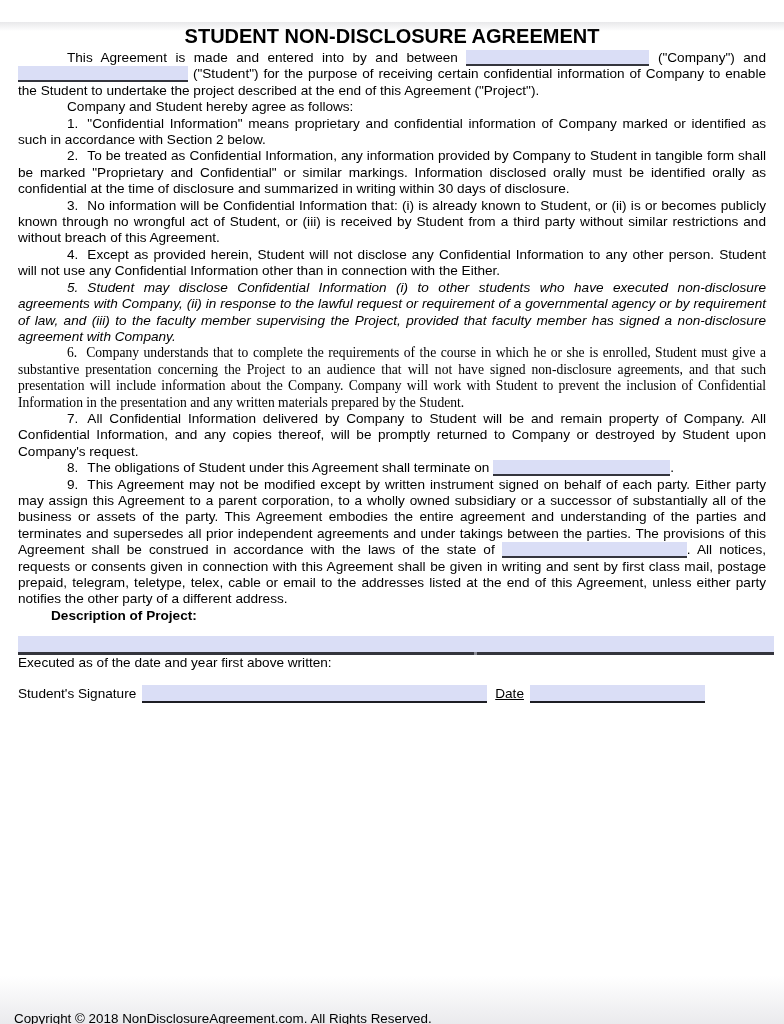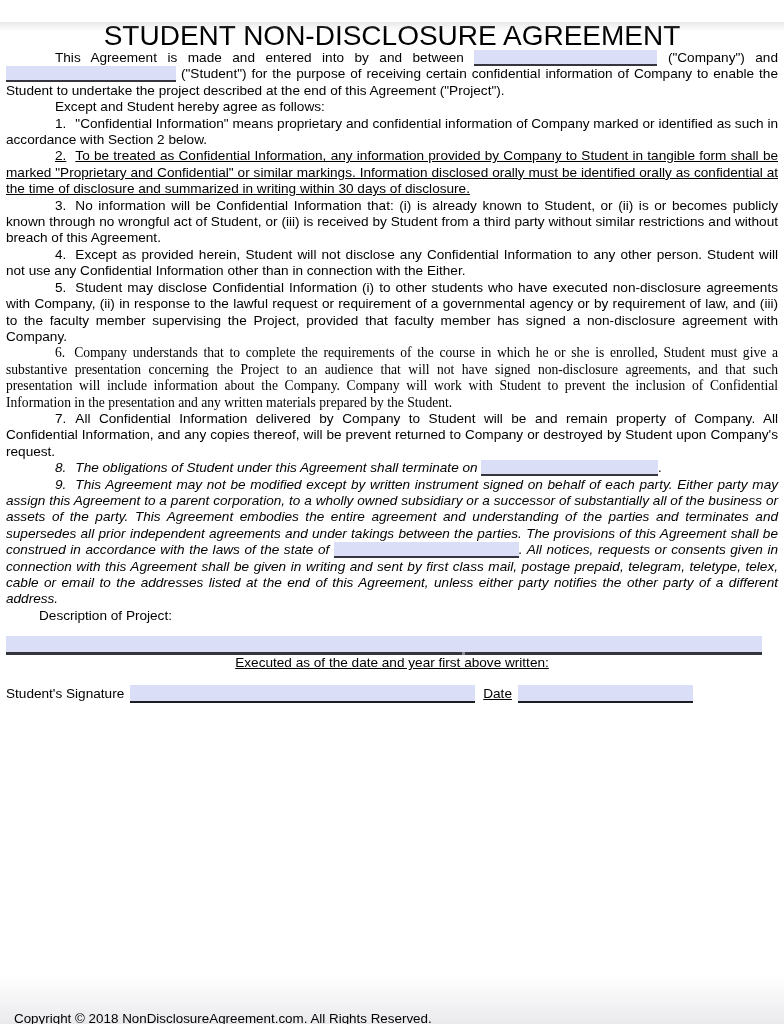--- a/index.html
+++ b/index.html
@@ -24,8 +24,8 @@
   }
   h1.doc-title{
     margin:22px 14px 0;
-    font-size:28px;line-height:28px;
-    font-weight:normal;text-align:center;
+    font-size:20px;line-height:28px;
+    font-weight:bold;text-align:center;
     letter-spacing:0px;
   }
   .content{

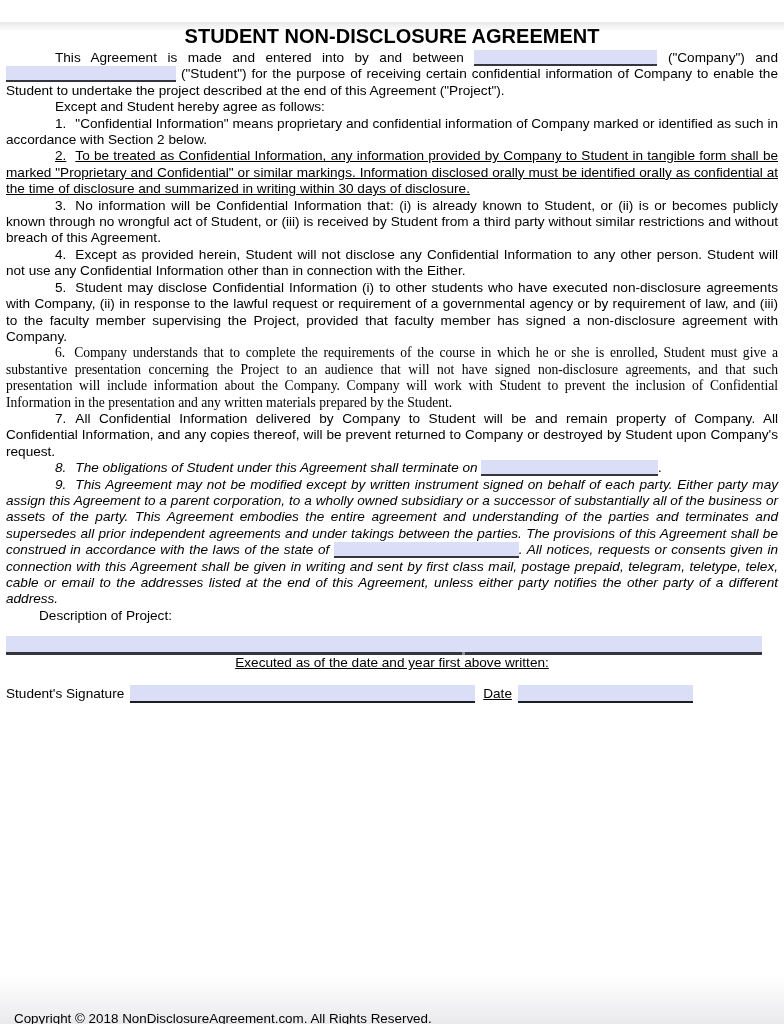--- a/index.html
+++ b/index.html
@@ -29,7 +29,7 @@
     letter-spacing:0px;
   }
   .content{
-    margin:0 6px;
+    margin:0 18px;
     font-size:13.6px;line-height:16.4px;
     text-align:justify;
   }

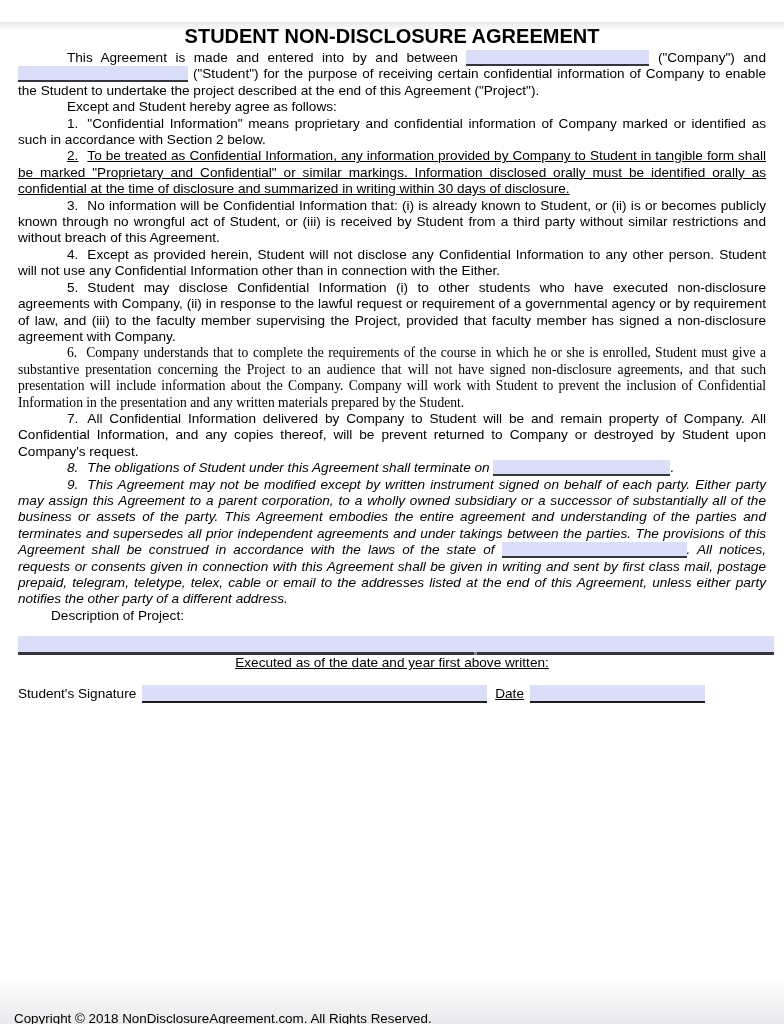--- a/index.html
+++ b/index.html
@@ -102,7 +102,7 @@
 
     <p class="p-intro indent"><span>This Agreement is made and entered into by and between </span><span class="ifield f-company"></span><span> ("Company") and </span><span class="ifield f-student"></span><span> ("Student") for the purpose of receiving certain confidential information of Company to enable the Student to undertake the project described at the end of this Agreement ("Project").</span></p>
 
-    <p class="p-agree indent">Except and Student hereby agree as follows:</p>
+    <p class="p-agree indent">Company and Student hereby agree as follows:</p>
 
     <p class="c1 indent"><span class="num">1.</span><span>"Confidential Information" means proprietary and confidential information of Company marked or identified as such in accordance with Section 2 below.</span></p>
 

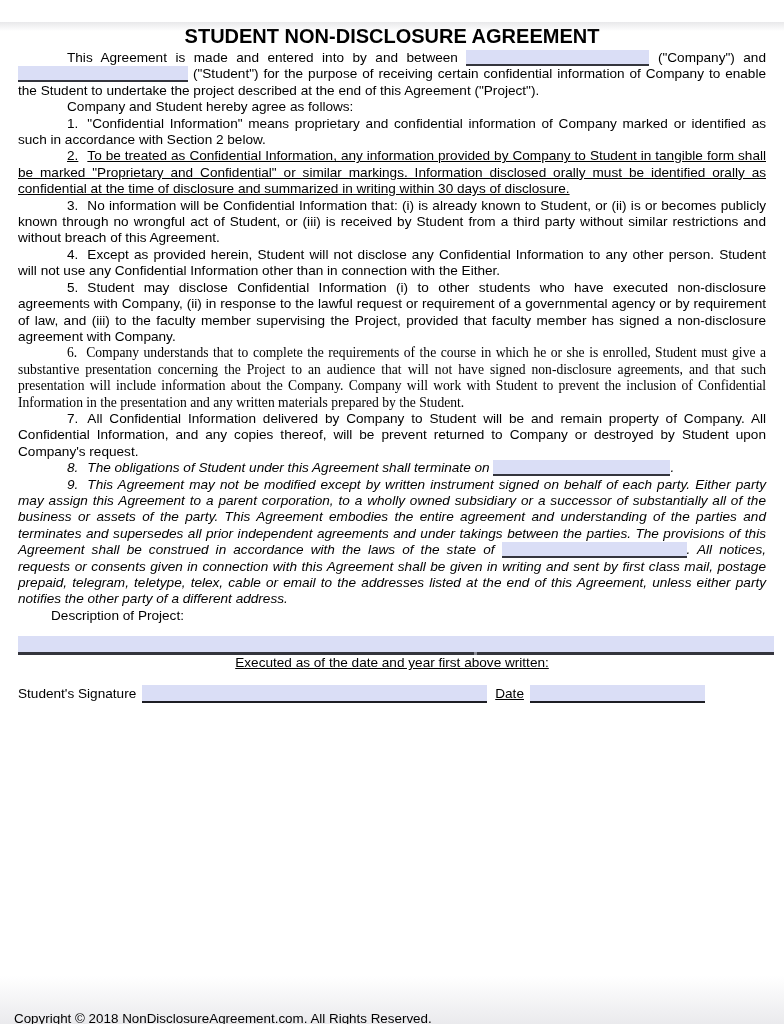--- a/index.html
+++ b/index.html
@@ -39,7 +39,7 @@
   .p-intro{margin-top:16px;}
   .p-agree{margin-top:18px;}
   .c1{margin-top:16px;}
-  .c2{margin-top:17px;text-decoration:underline;}
+  .c2{margin-top:17px;}
   .c3{margin-top:13px;}
   .c4{margin-top:12px;}
   .c5{margin-top:16px;}

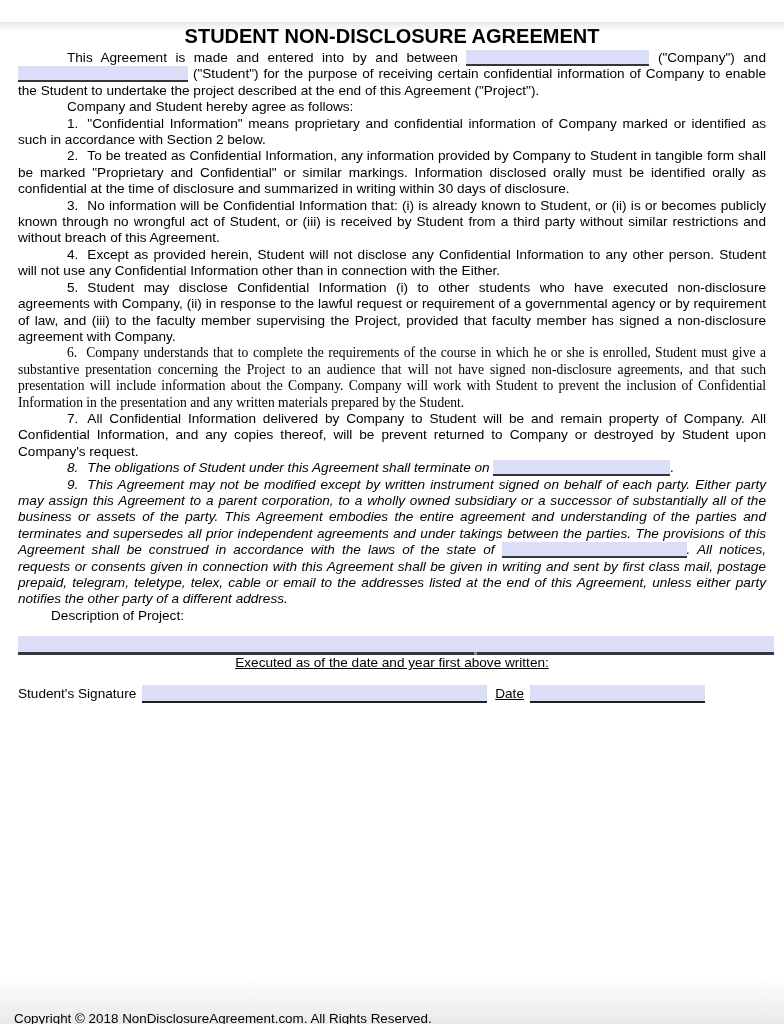--- a/index.html
+++ b/index.html
@@ -42,7 +42,7 @@
   .c2{margin-top:17px;}
   .c3{margin-top:13px;}
   .c4{margin-top:12px;}
-  .c5{margin-top:16px;}
+  .c5{margin-top:16px;font-style:italic;}
   .c6{margin-top:12px;font-family:Liberation Serif, serif;}
   .c7{margin-top:12px;}
   .c8{margin-top:12px;font-style:italic;}

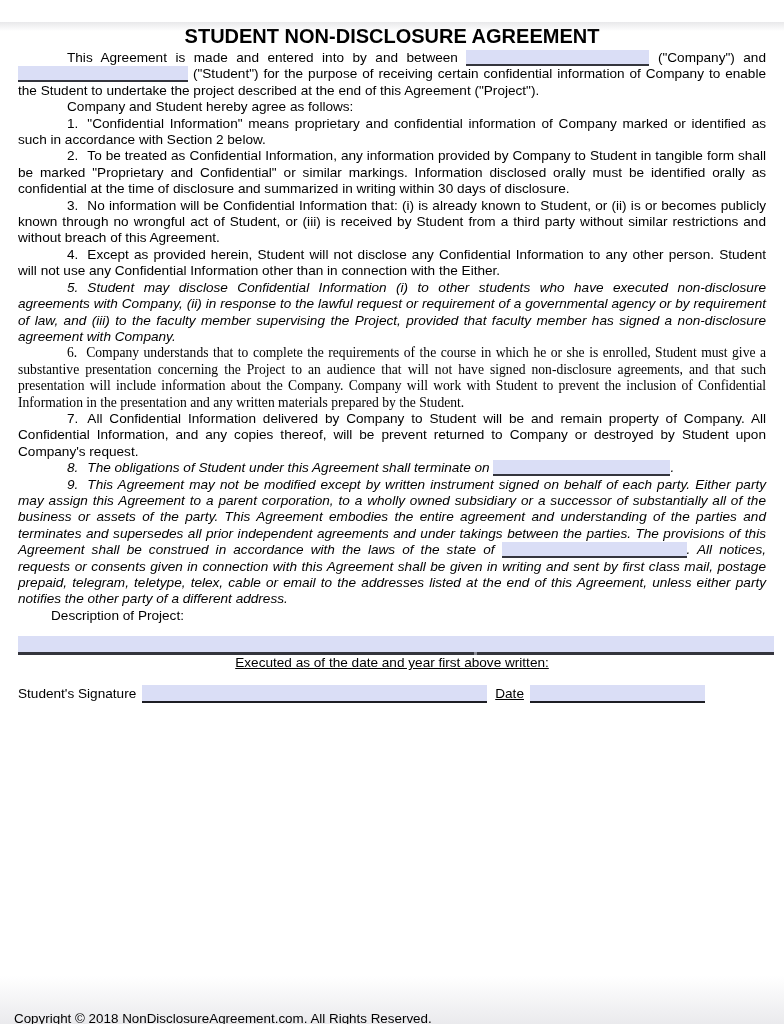--- a/index.html
+++ b/index.html
@@ -116,7 +116,7 @@
 
     <p class="c6 indent"><span class="num">6.</span><span>Company understands that to complete the requirements of the course in which he or she is enrolled, Student must give a substantive presentation concerning the Project to an audience that will not have signed non-disclosure agreements, and that such presentation will include information about the Company. Company will work with Student to prevent the inclusion of Confidential Information in the presentation and any written materials prepared by the Student.</span></p>
 
-    <p class="c7 indent"><span class="num">7.</span><span>All Confidential Information delivered by Company to Student will be and remain property of Company. All Confidential Information, and any copies thereof, will be prevent returned to Company or destroyed by Student upon Company's request.</span></p>
+    <p class="c7 indent"><span class="num">7.</span><span>All Confidential Information delivered by Company to Student will be and remain property of Company. All Confidential Information, and any copies thereof, will be promptly returned to Company or destroyed by Student upon Company's request.</span></p>
 
     <p class="c8 indent"><span class="num">8.</span><span>The obligations of Student under this Agreement shall terminate on </span><span class="ifield f-termination"></span><span>.</span></p>
 

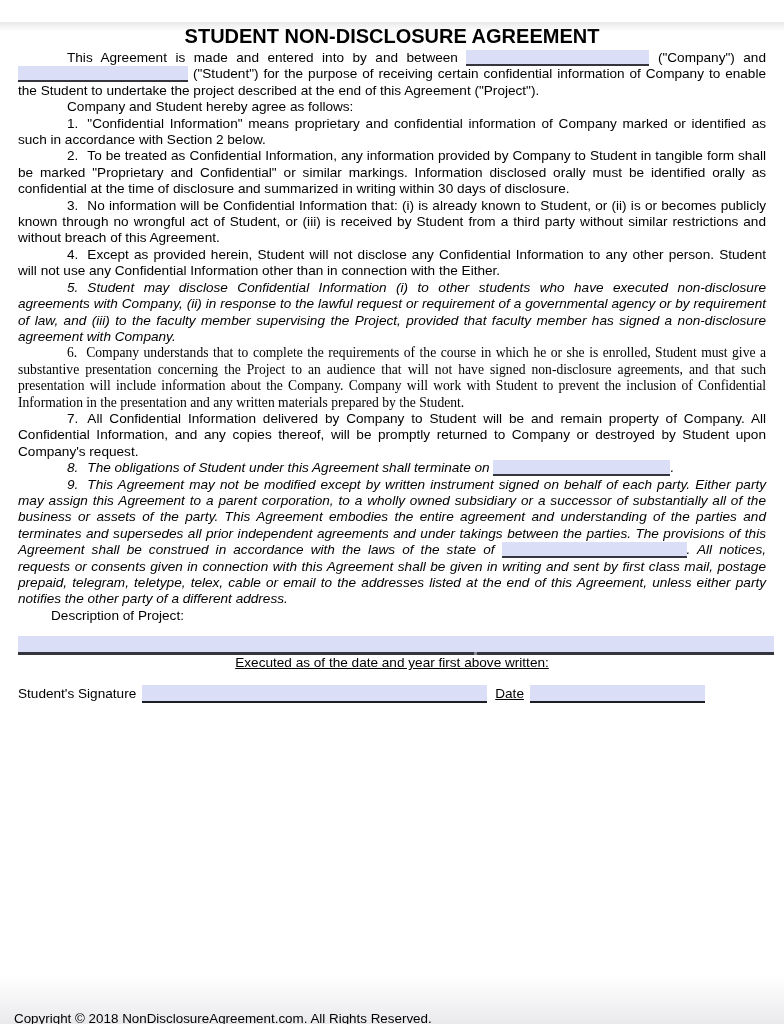--- a/index.html
+++ b/index.html
@@ -45,7 +45,7 @@
   .c5{margin-top:16px;font-style:italic;}
   .c6{margin-top:12px;font-family:Liberation Serif, serif;}
   .c7{margin-top:12px;}
-  .c8{margin-top:12px;font-style:italic;}
+  .c8{margin-top:12px;}
   .c9{margin-top:20px;font-style:italic;}
   .desc-h{margin-top:5px;font-weight:normal;text-align:left;padding-left:33px;}
   .executed{margin-top:15px;text-align:center;text-decoration:underline;}

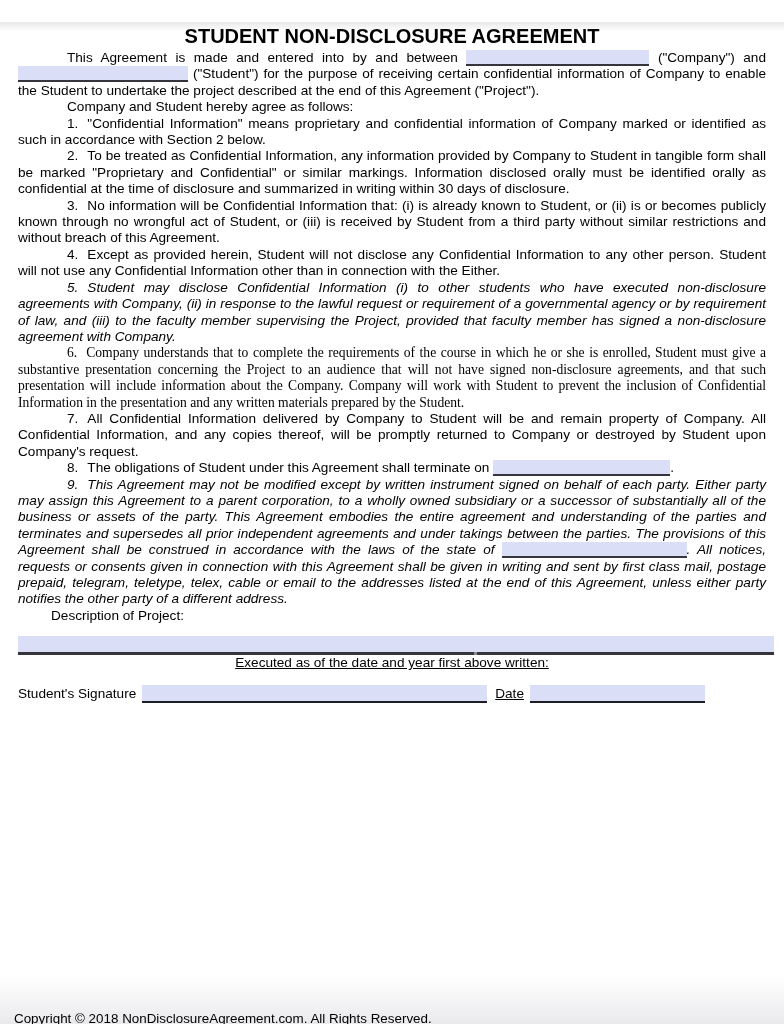--- a/index.html
+++ b/index.html
@@ -46,7 +46,7 @@
   .c6{margin-top:12px;font-family:Liberation Serif, serif;}
   .c7{margin-top:12px;}
   .c8{margin-top:12px;}
-  .c9{margin-top:20px;font-style:italic;}
+  .c9{margin-top:20px;}
   .desc-h{margin-top:5px;font-weight:normal;text-align:left;padding-left:33px;}
   .executed{margin-top:15px;text-align:center;text-decoration:underline;}
 

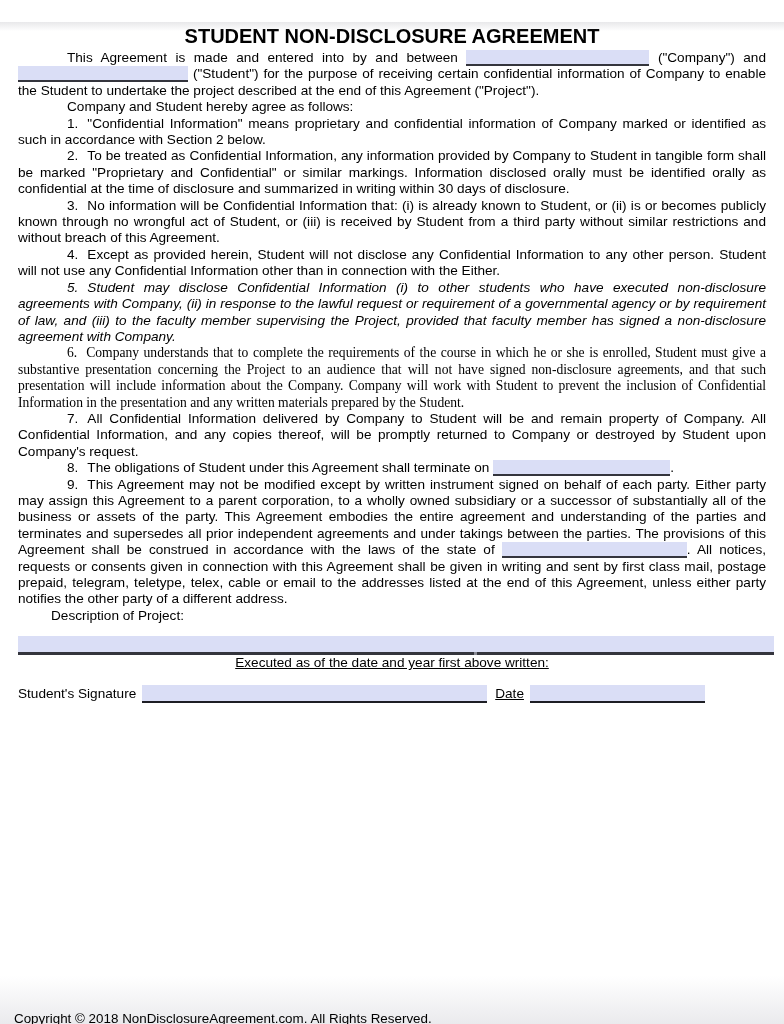--- a/index.html
+++ b/index.html
@@ -47,7 +47,7 @@
   .c7{margin-top:12px;}
   .c8{margin-top:12px;}
   .c9{margin-top:20px;}
-  .desc-h{margin-top:5px;font-weight:normal;text-align:left;padding-left:33px;}
+  .desc-h{margin-top:5px;font-weight:bold;text-align:left;padding-left:33px;}
   .executed{margin-top:15px;text-align:center;text-decoration:underline;}
 
   .ifield{

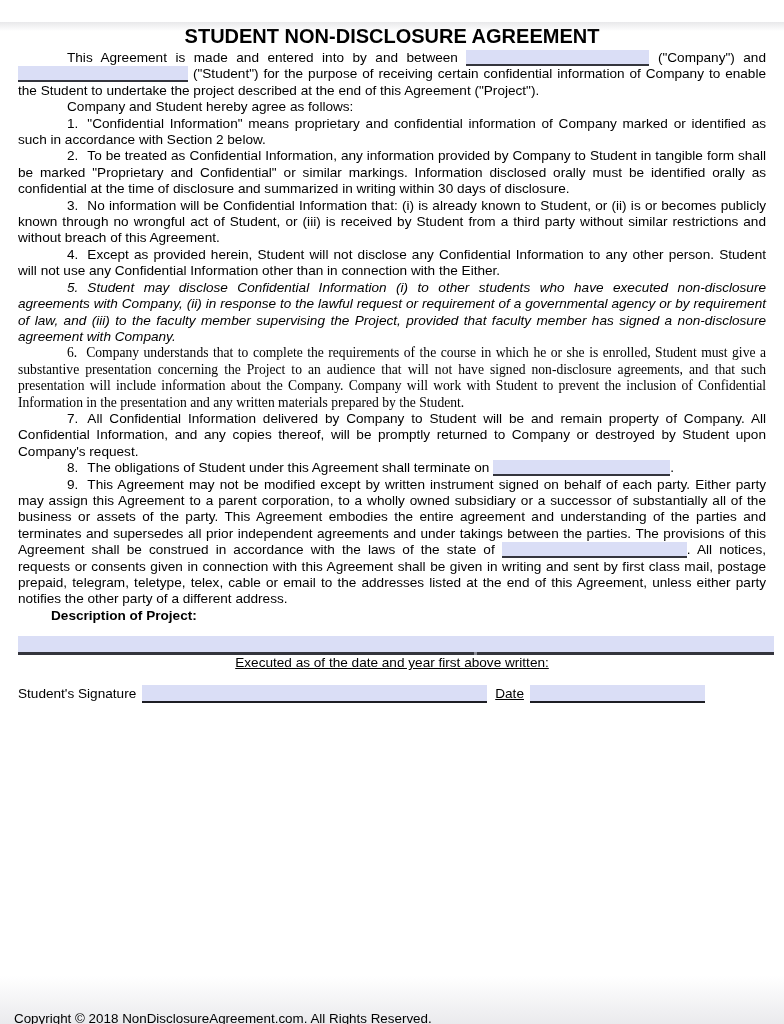--- a/index.html
+++ b/index.html
@@ -48,7 +48,7 @@
   .c8{margin-top:12px;}
   .c9{margin-top:20px;}
   .desc-h{margin-top:5px;font-weight:bold;text-align:left;padding-left:33px;}
-  .executed{margin-top:15px;text-align:center;text-decoration:underline;}
+  .executed{margin-top:15px;text-align:left;}
 
   .ifield{
     display:inline-block;

